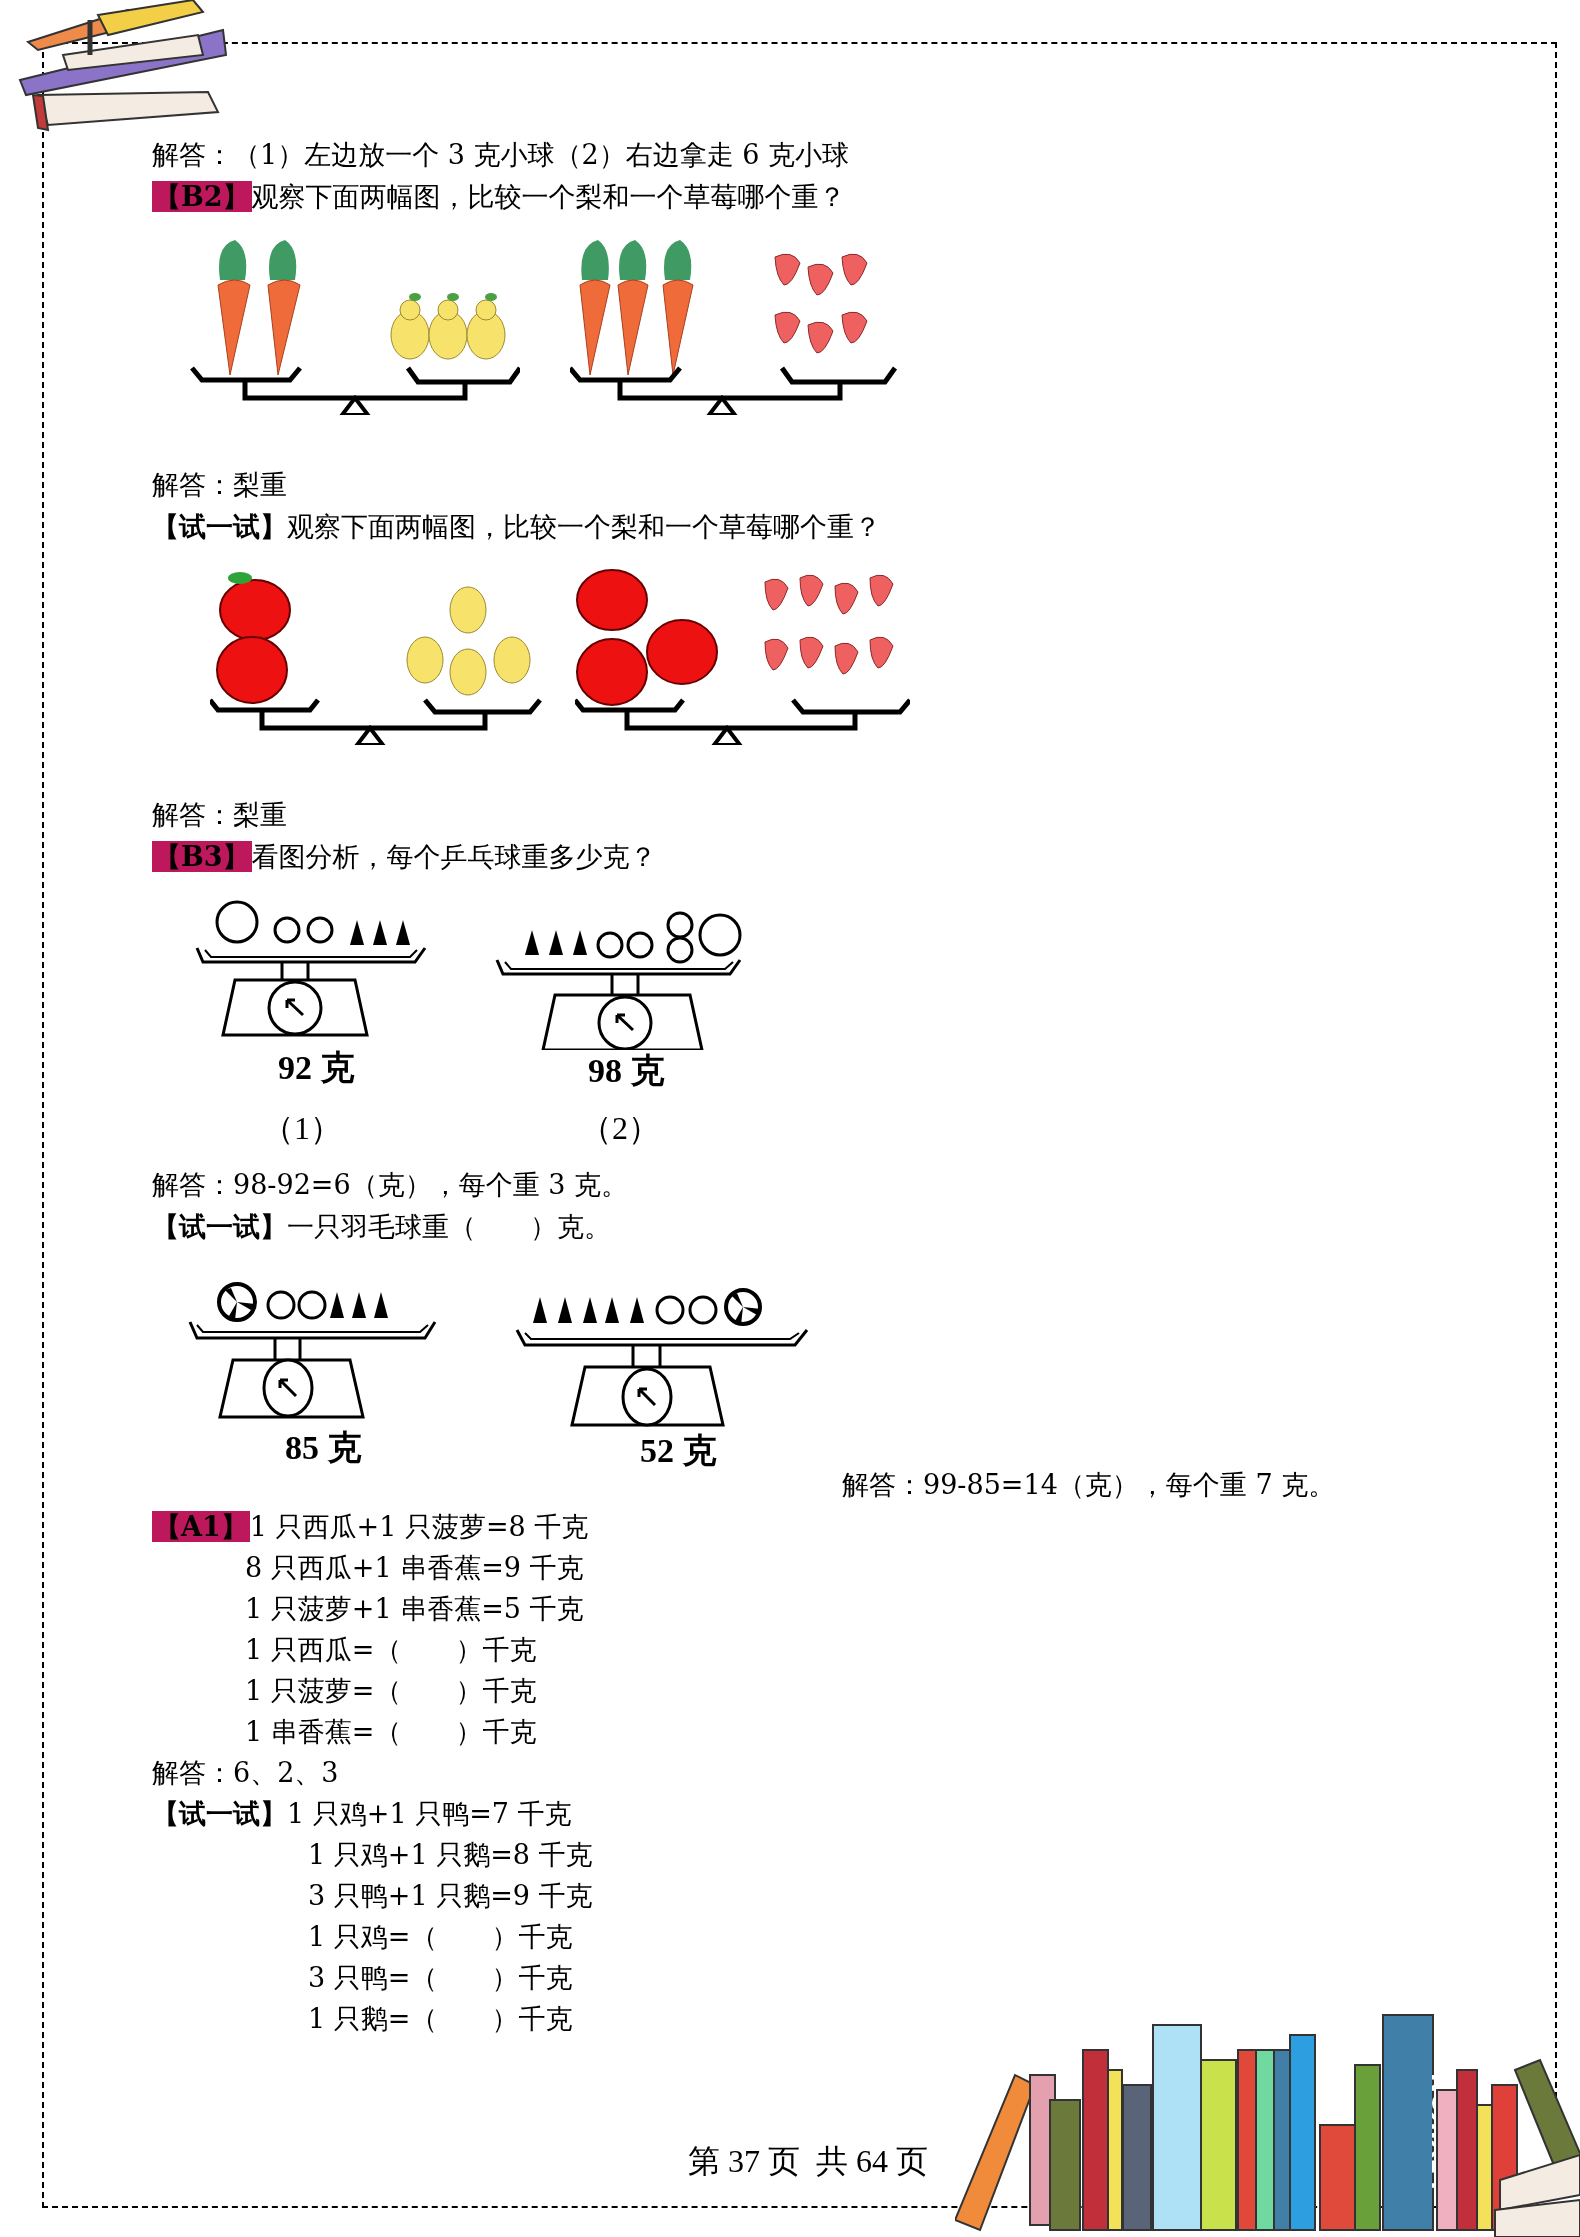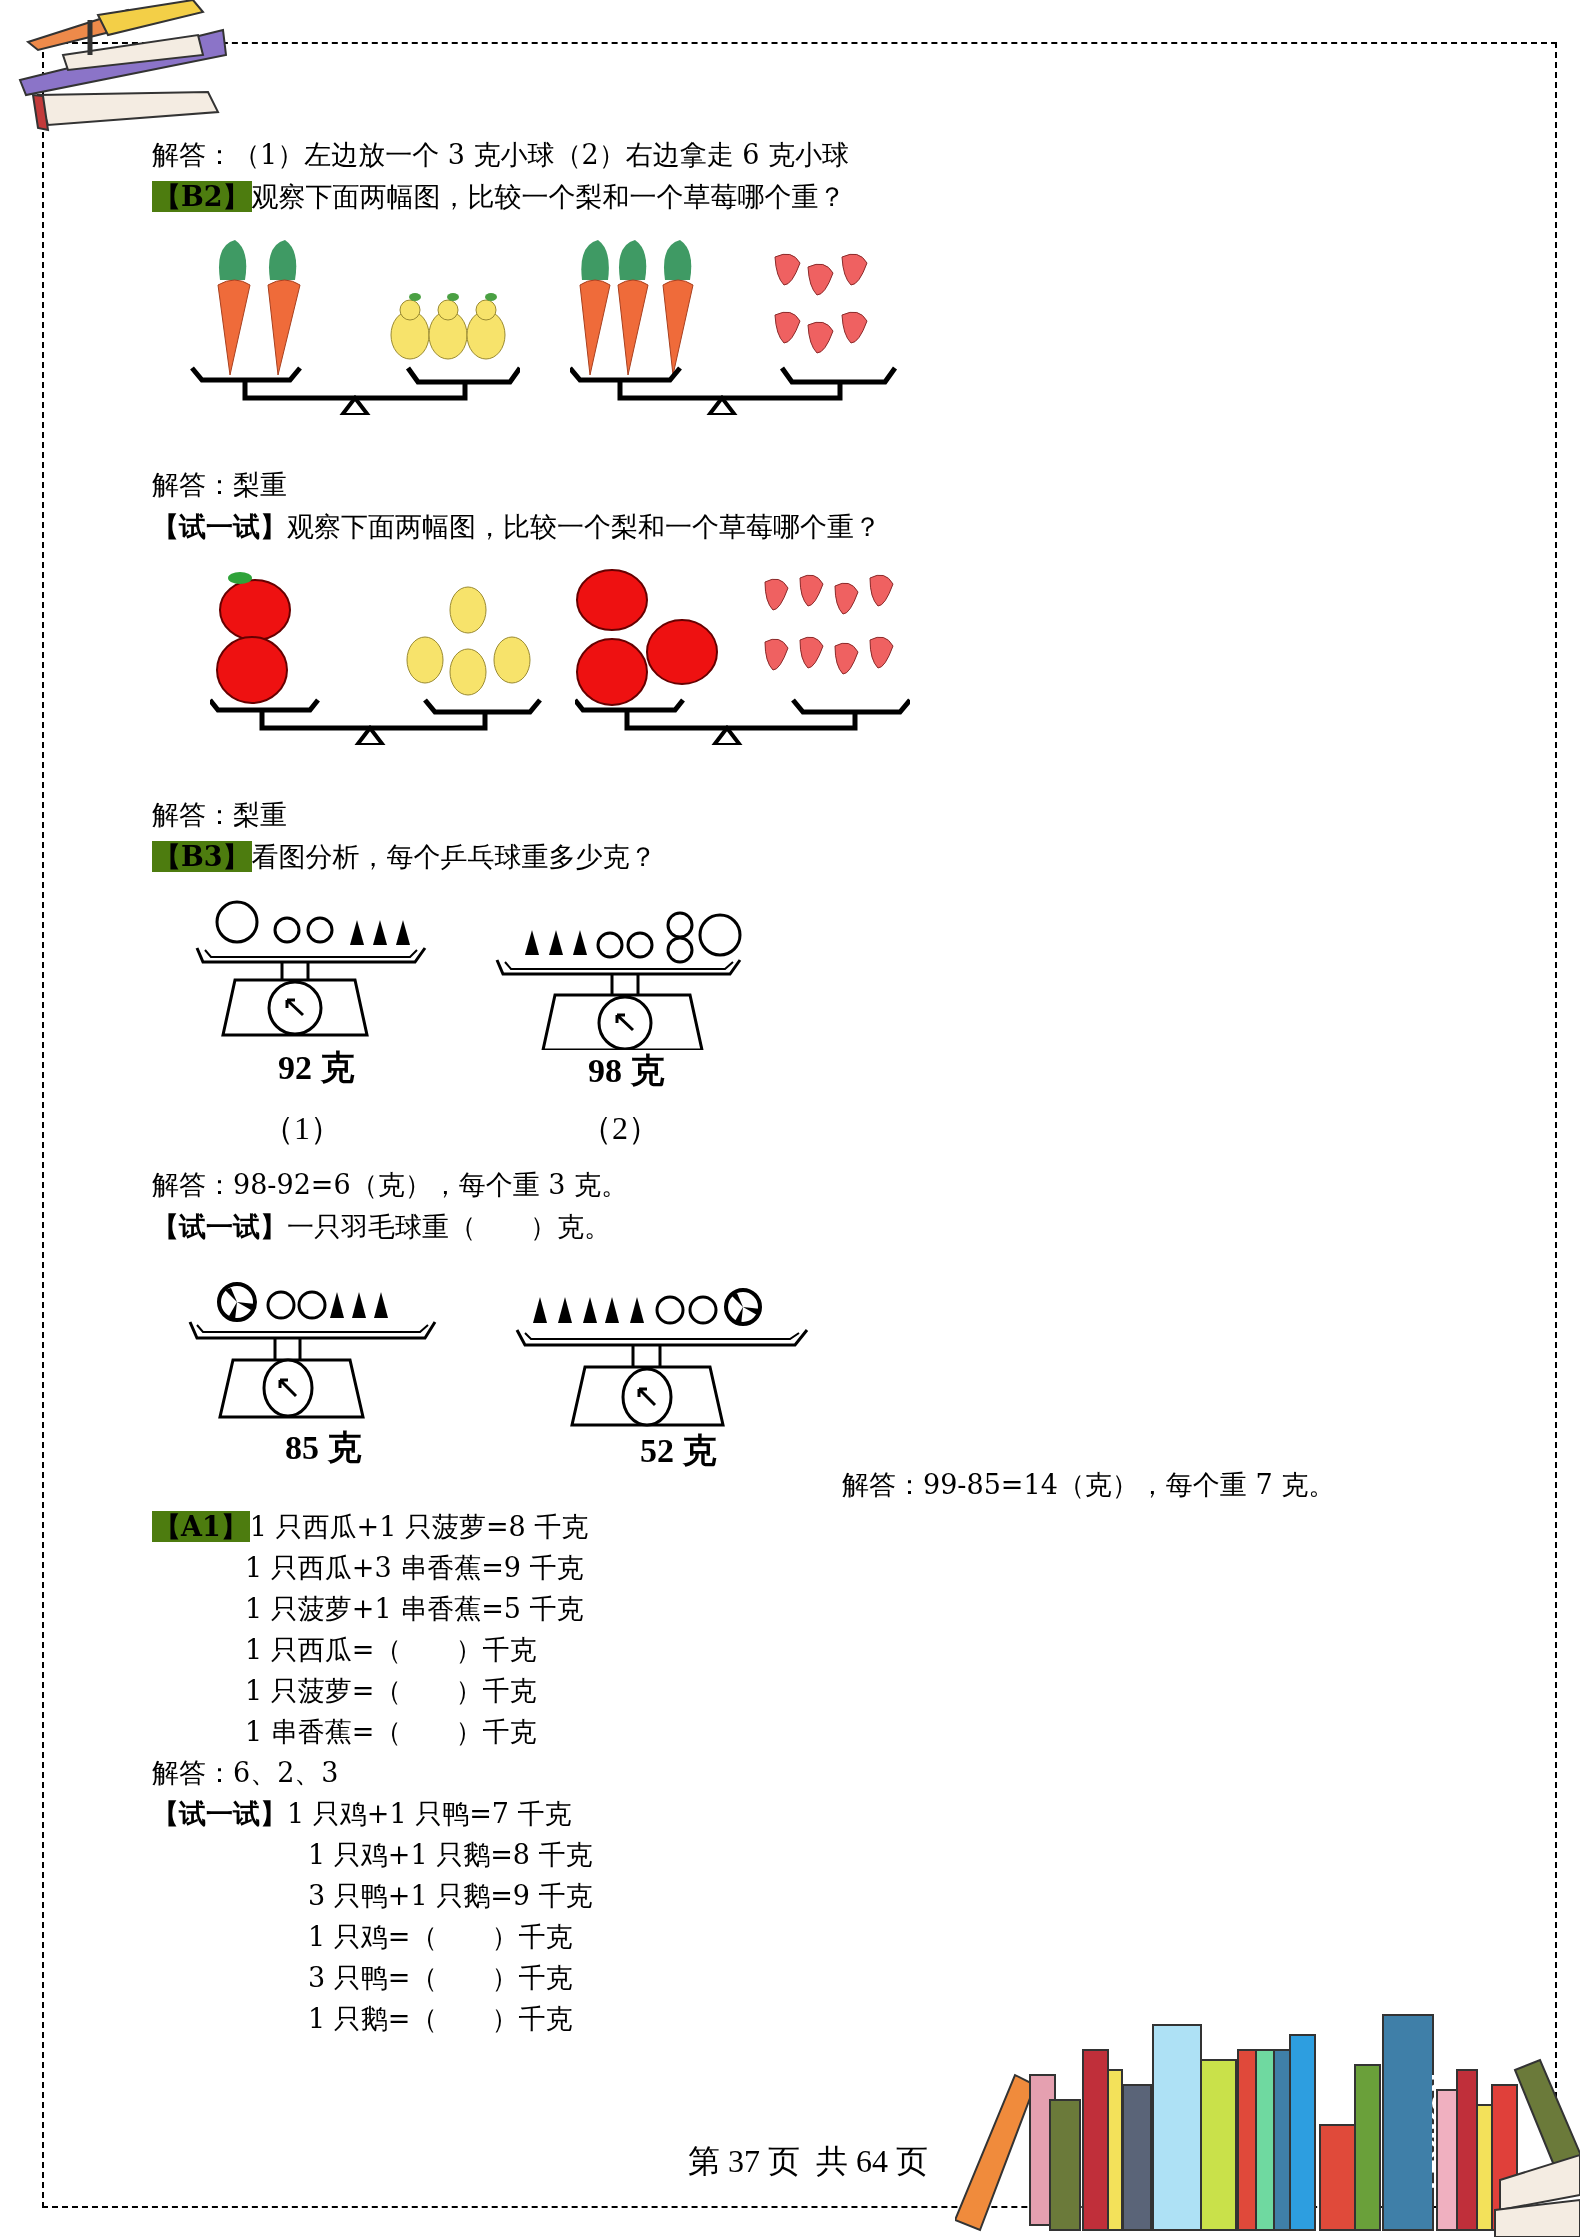--- a/index.html
+++ b/index.html
@@ -9,7 +9,7 @@
             border:2.5px dashed #000; box-sizing:border-box; }
   .line { position:absolute; left:152px; font-size:27px; line-height:34px; white-space:pre; }
   .ans { color:#000000; }
-  .tag { background:#4d7c0f; padding:0 2px; }
+  .tag { background:#be185d; padding:0 2px; }
   .br { font-weight:bold; }
   .indent { position:absolute; font-size:27px; line-height:34px; white-space:pre; }
   .fig { position:absolute; }

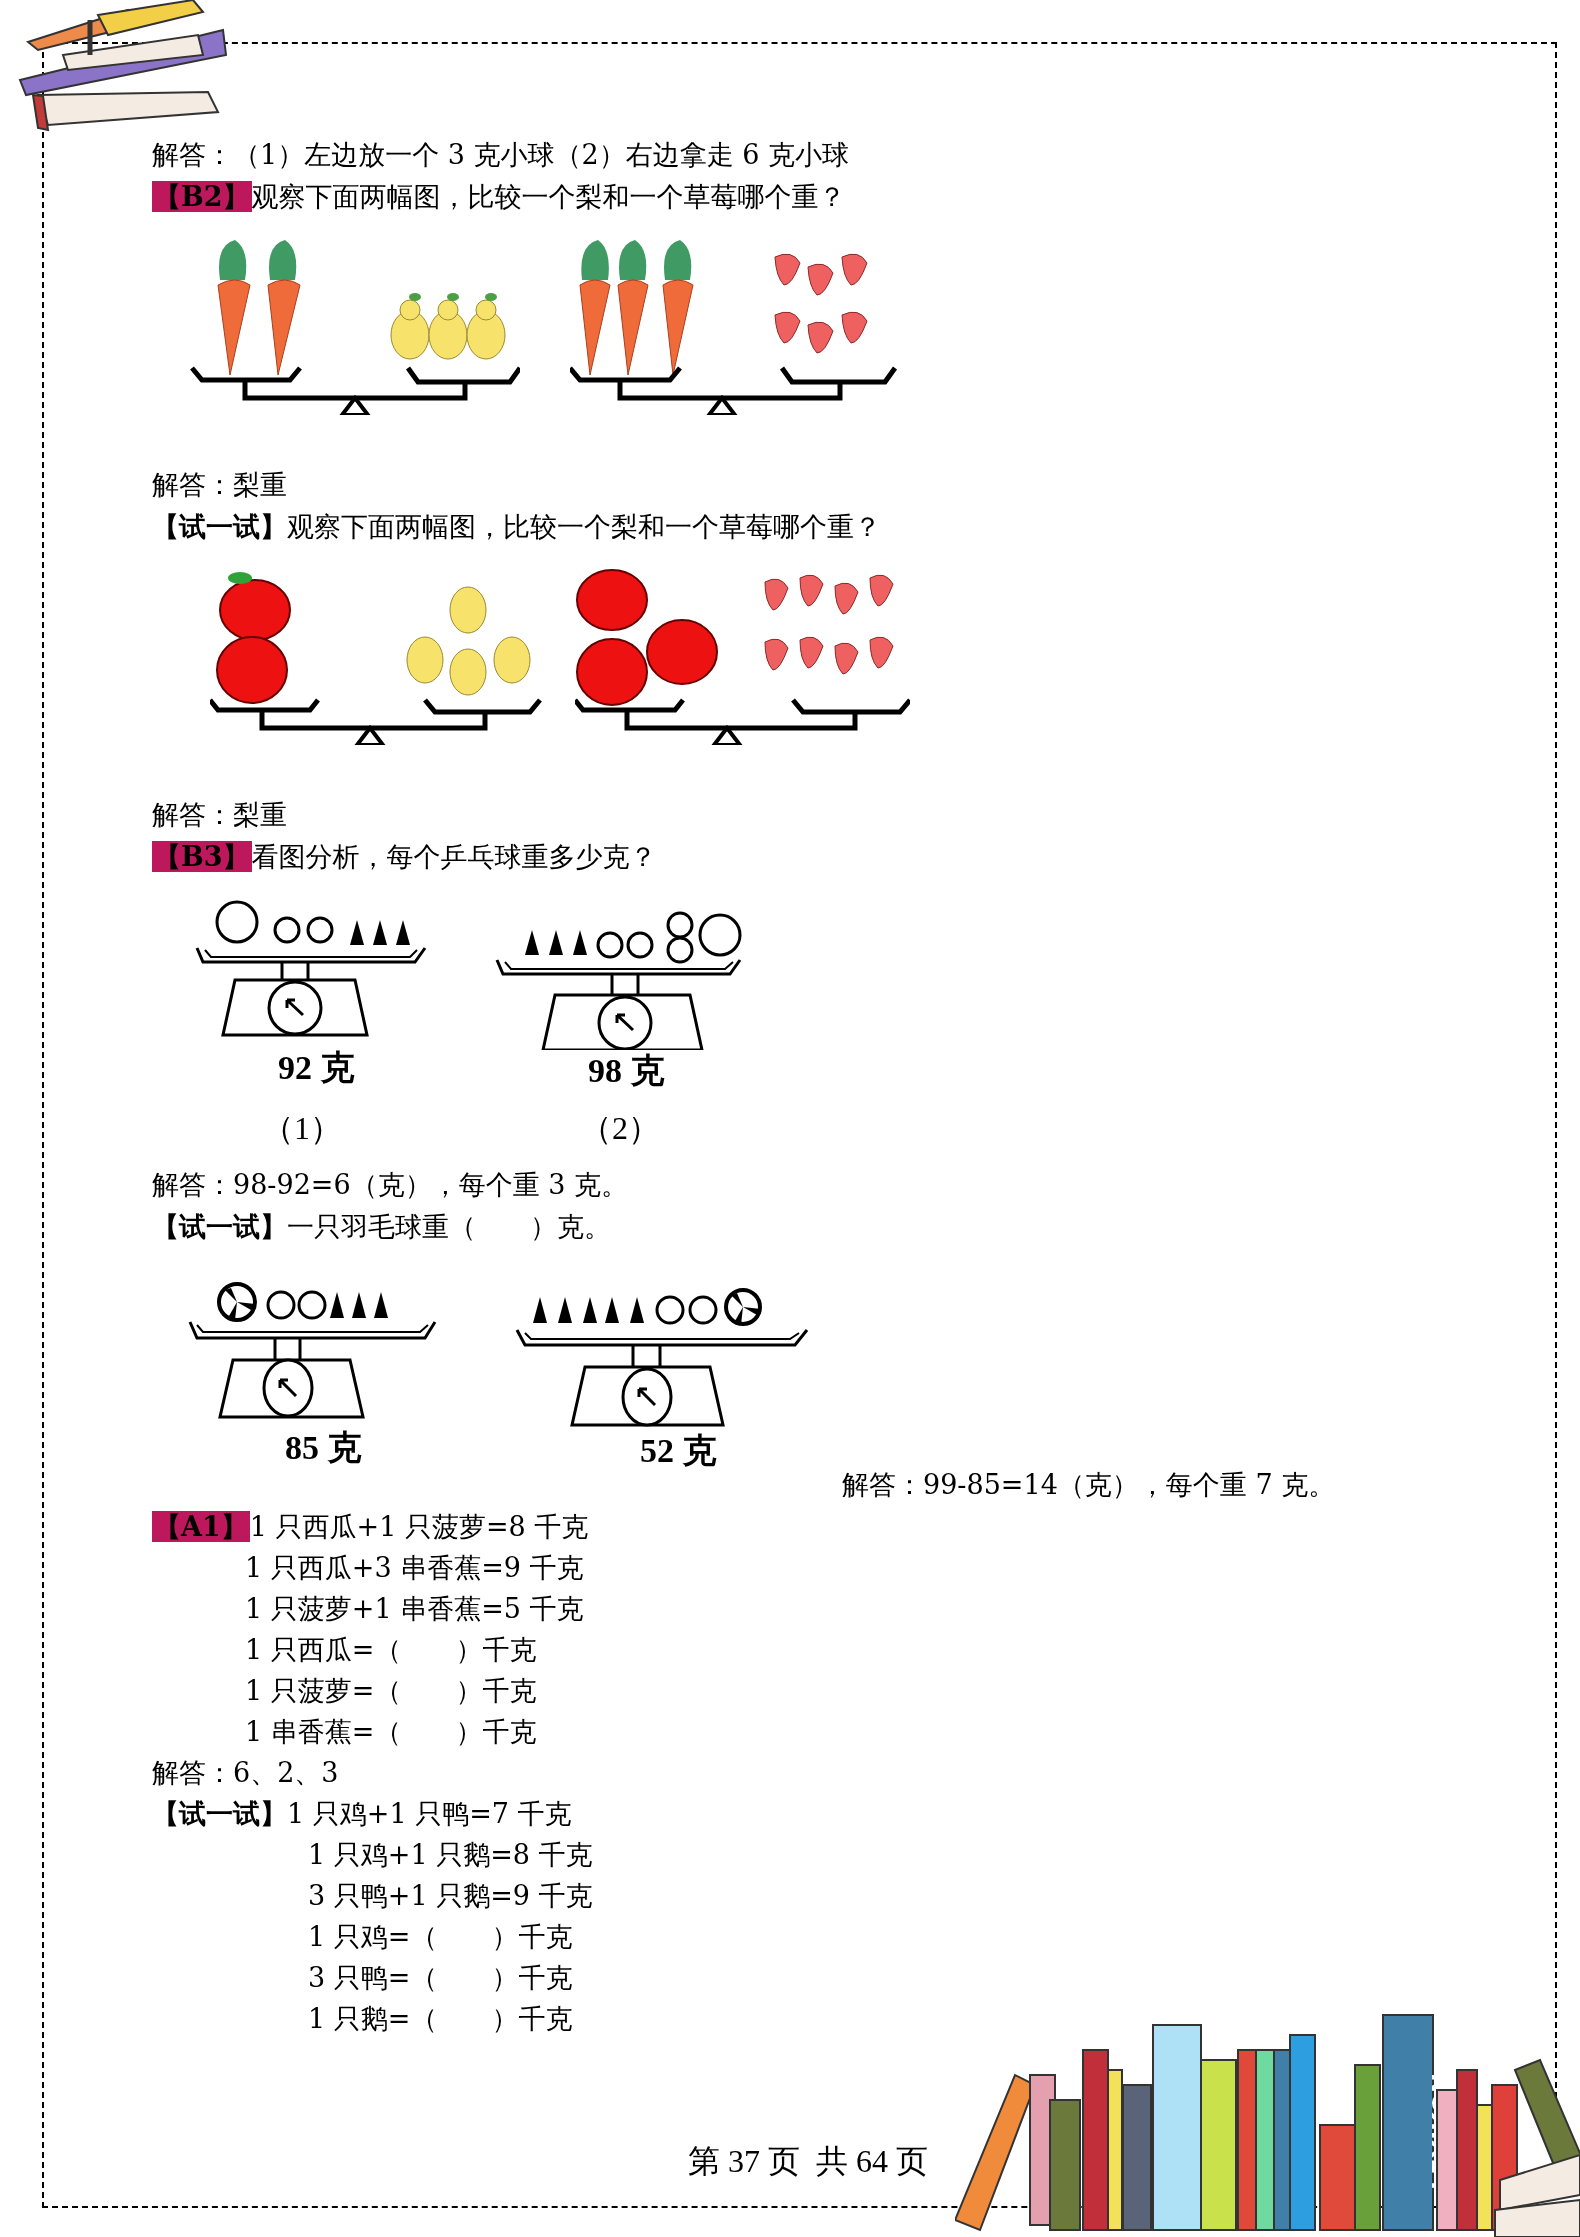--- a/index.html
+++ b/index.html
@@ -231,7 +231,7 @@
 <div class="line ans" style="left:842px;top:1468px">解答：99-85=14（克），每个重 7 克。</div>
 
 <div class="line" style="top:1510px"><span class="tag br">【A1】</span><span>1 只西瓜+1 只菠萝=8 千克</span></div>
-<div class="indent" style="left:245px;top:1551px">1 只西瓜+3 串香蕉=9 千克</div>
+<div class="indent" style="left:245px;top:1551px">8 只西瓜+1 串香蕉=9 千克</div>
 <div class="indent" style="left:245px;top:1592px">1 只菠萝+1 串香蕉=5 千克</div>
 <div class="indent" style="left:245px;top:1633px">1 只西瓜=（　　）千克</div>
 <div class="indent" style="left:245px;top:1674px">1 只菠萝=（　　）千克</div>

